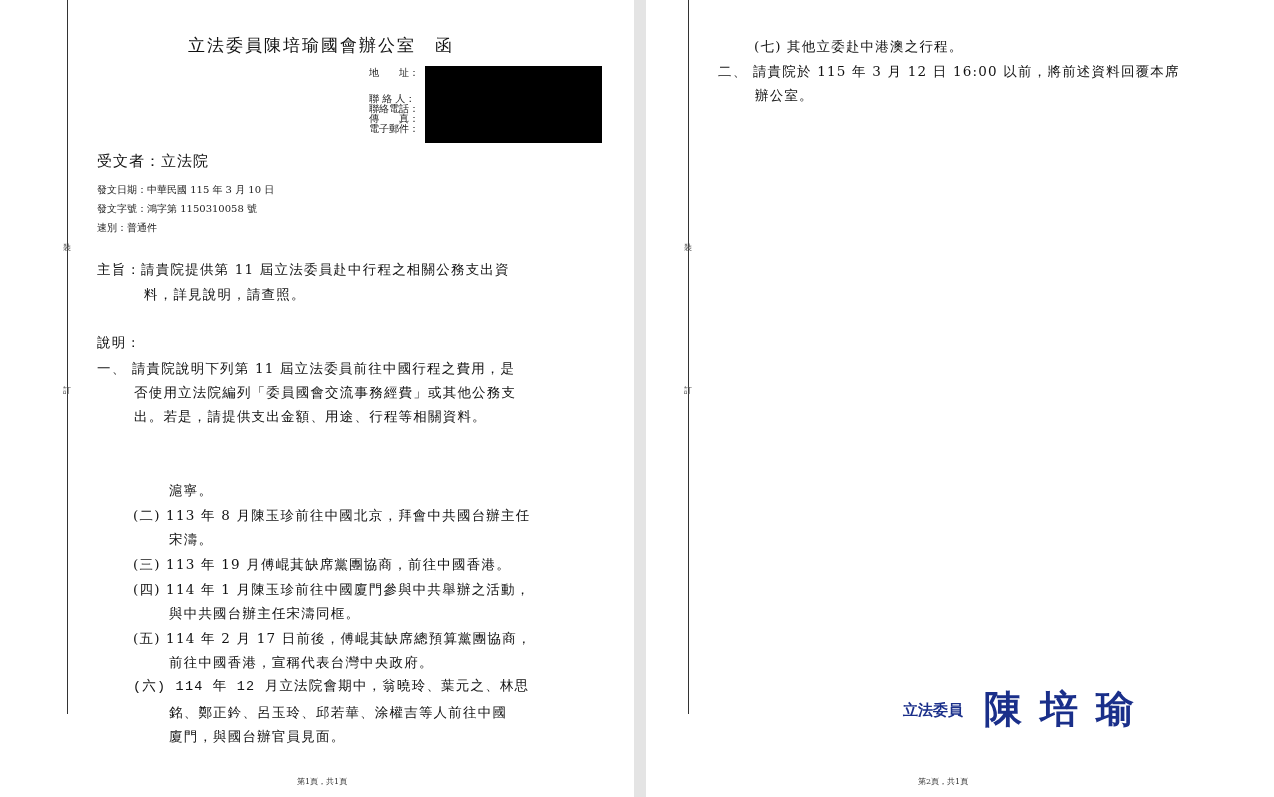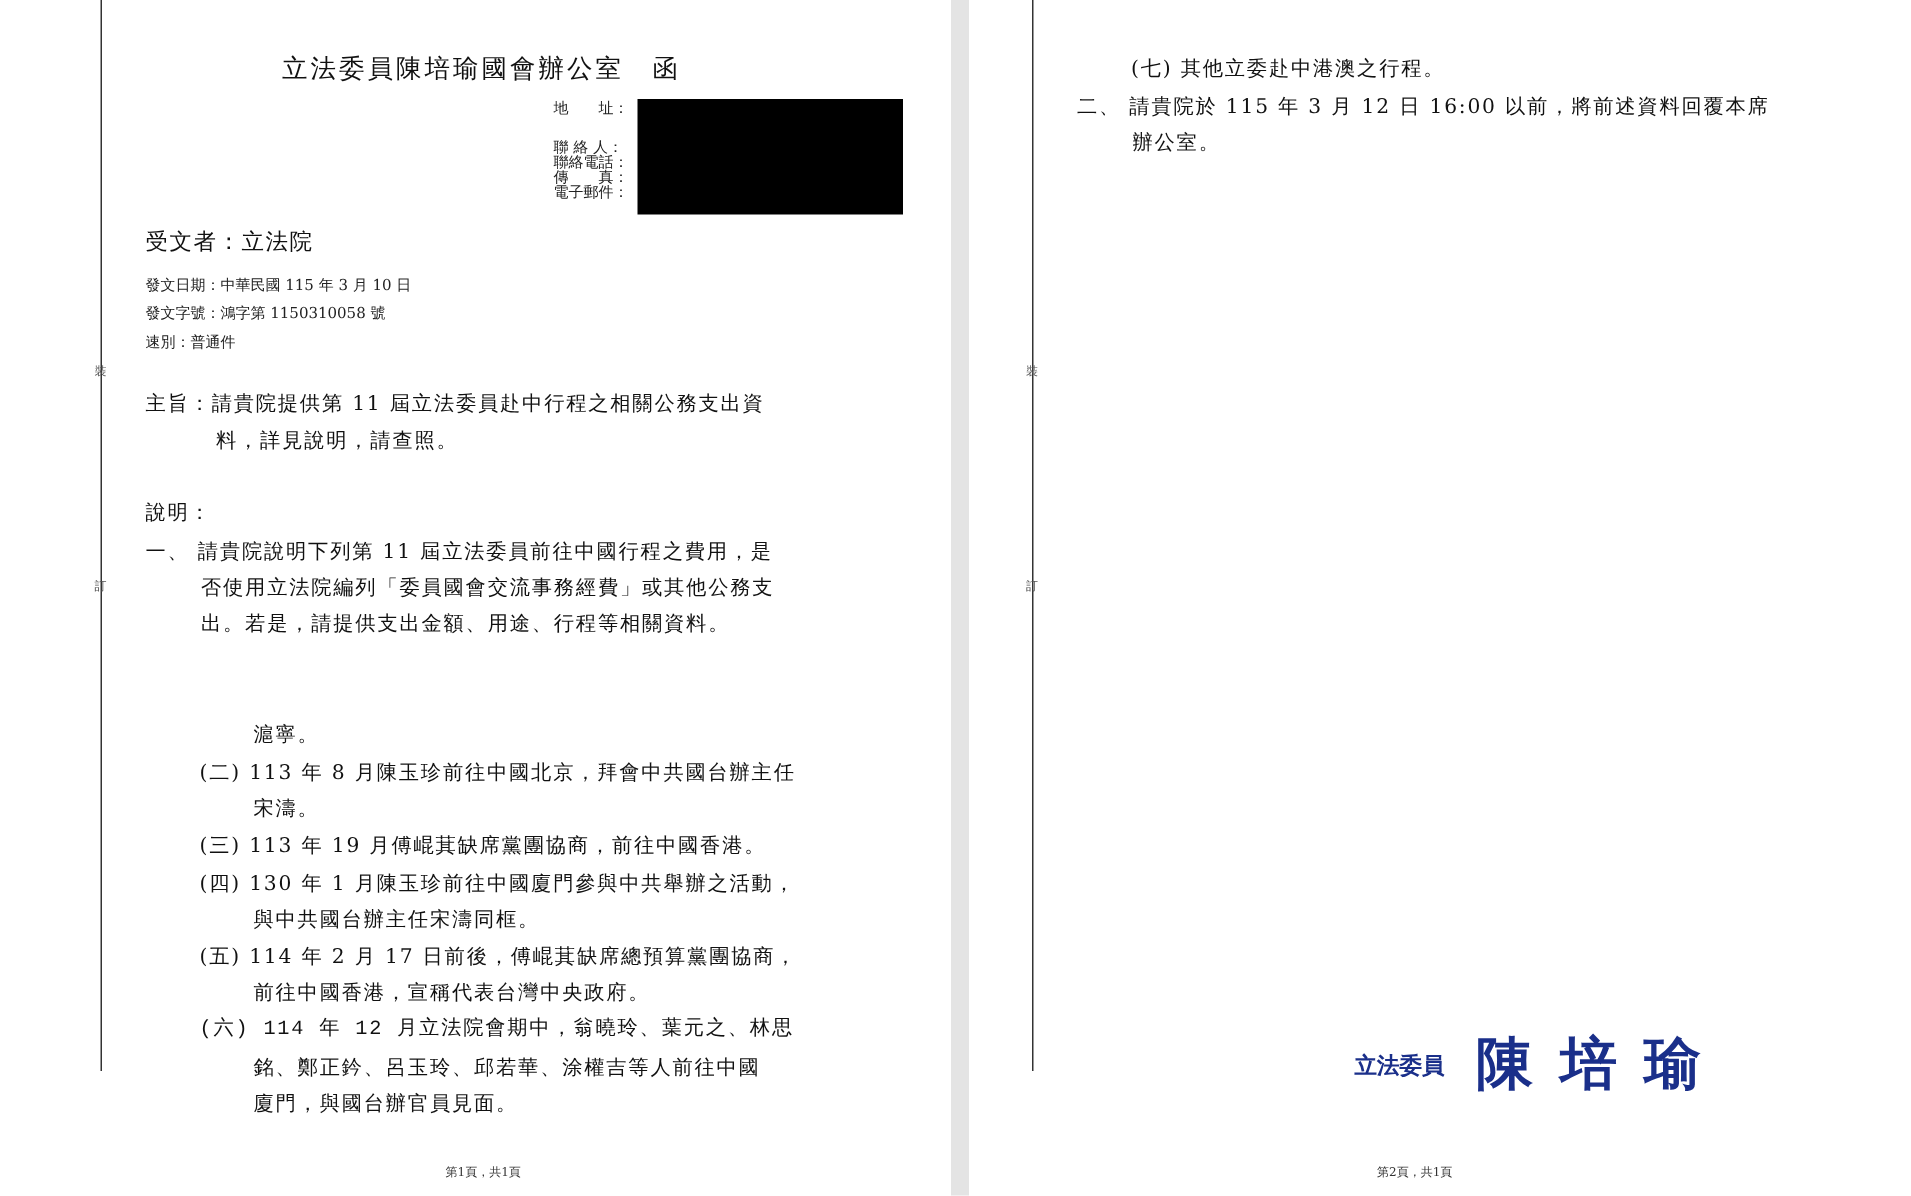--- a/index.html
+++ b/index.html
@@ -69,7 +69,7 @@
 
   <div class="abs body-text" style="left:133px;top:552px;">(三)  113 年 19 月傅崐萁缺席黨團協商，前往中國香港。</div>
 
-  <div class="abs body-text" style="left:133px;top:577px;">(四)  130 年 1 月陳玉珍前往中國廈門參與中共舉辦之活動，</div>
+  <div class="abs body-text" style="left:133px;top:577px;">(四)  114 年 1 月陳玉珍前往中國廈門參與中共舉辦之活動，</div>
   <div class="abs body-text" style="left:169px;top:601px;">與中共國台辦主任宋濤同框。</div>
 
   <div class="abs body-text" style="left:133px;top:626px;">(五)  114 年 2 月 17 日前後，傅崐萁缺席總預算黨團協商，</div>

